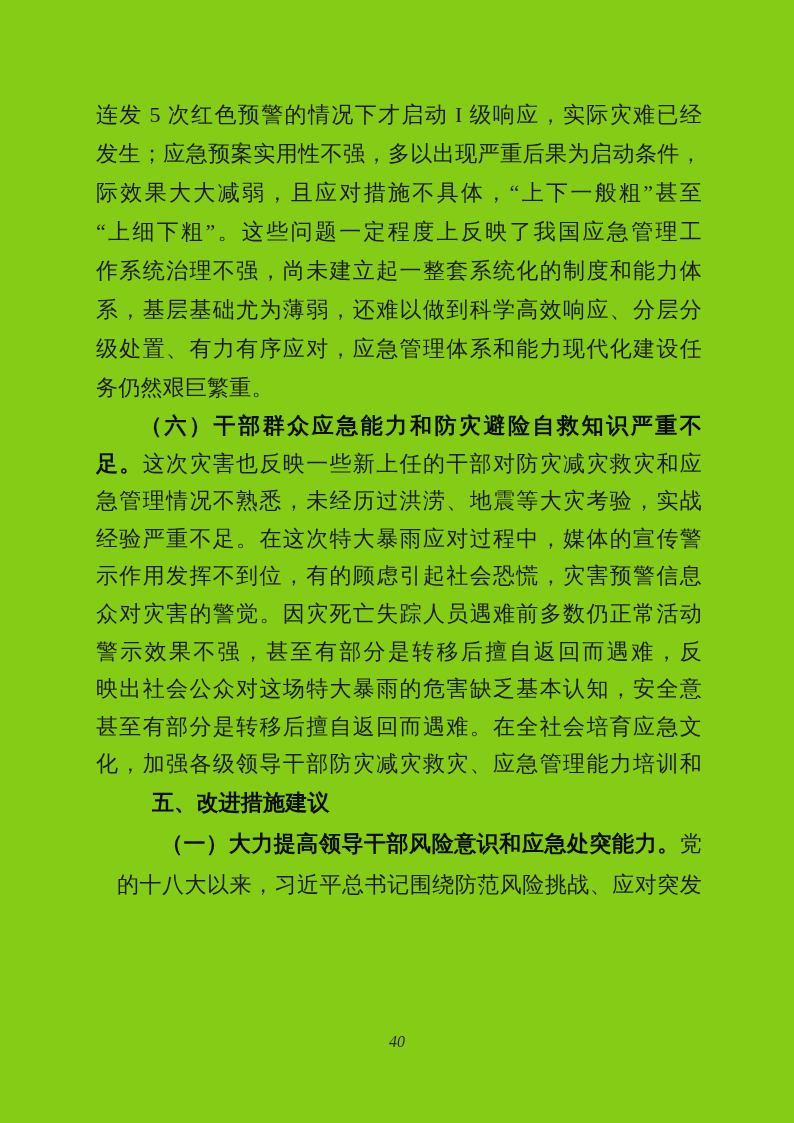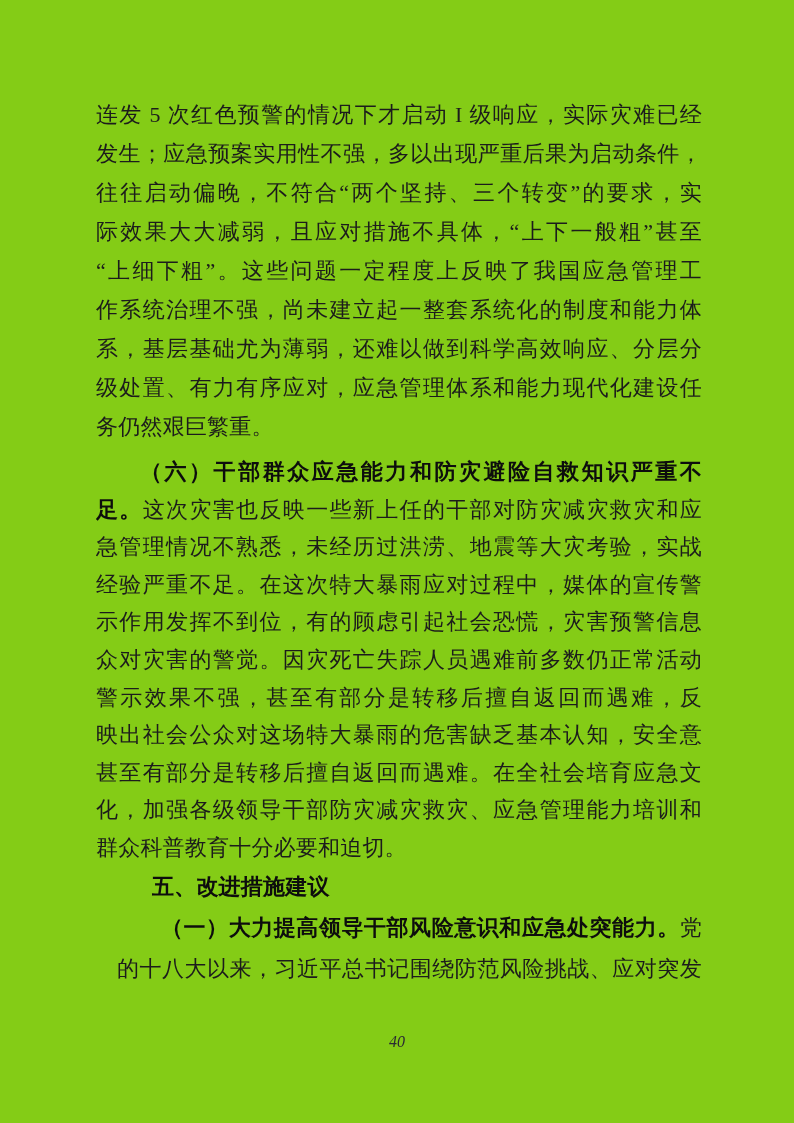--- a/index.html
+++ b/index.html
@@ -60,7 +60,6 @@
     <div class="p1">
       <div class="ln">连发 5 次红色预警的情况下才启动 I 级响应，实际灾难已经</div>
       <div class="ln">发生；应急预案实用性不强，多以出现严重后果为启动条件，</div>
-      <div class="ln">往往启动偏晚，不符合“两个坚持、三个转变”的要求，实</div>
       <div class="ln">际效果大大减弱，且应对措施不具体，“上下一般粗”甚至</div>
       <div class="ln">“上细下粗”。这些问题一定程度上反映了我国应急管理工</div>
       <div class="ln">作系统治理不强，尚未建立起一整套系统化的制度和能力体</div>

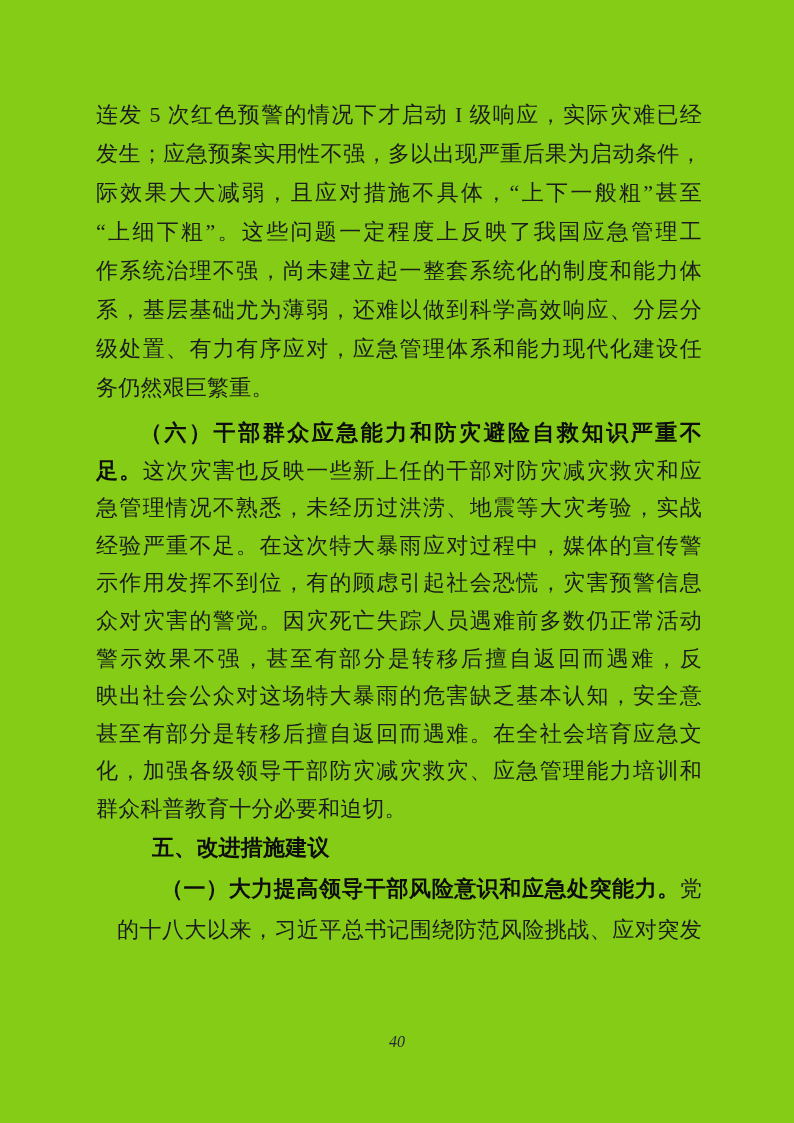--- a/index.html
+++ b/index.html
@@ -29,7 +29,7 @@
   .p2 .ln{line-height:37.6px;height:37.6px;}
   .p4 .ln{line-height:41px;height:41px;}
   .last{text-align-last:left;}
-  .b{font-weight:700;color:#0d0d0d;margin-top:7px;}
+  .b{font-weight:700;color:#0d0d0d;}
   .ind-first{padding-left:44px;}
   .heading{
     font-family:"Liberation Sans","DejaVu Sans",sans-serif;

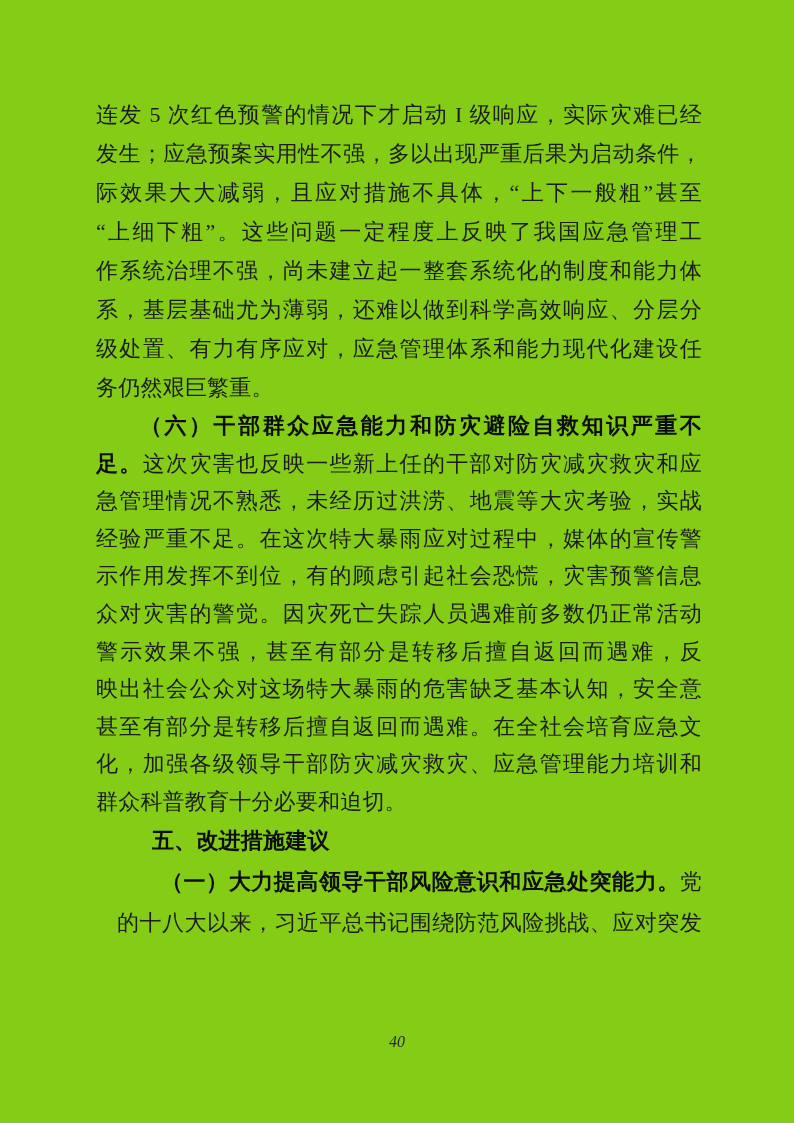--- a/index.html
+++ b/index.html
@@ -79,7 +79,6 @@
       <div class="ln">映出社会公众对这场特大暴雨的危害缺乏基本认知，安全意</div>
       <div class="ln">甚至有部分是转移后擅自返回而遇难。在全社会培育应急文</div>
       <div class="ln">化，加强各级领导干部防灾减灾救灾、应急管理能力培训和</div>
-      <div class="ln last">群众科普教育十分必要和迫切。</div>
     </div>
 
     <div class="ln heading">五、改进措施建议</div>

